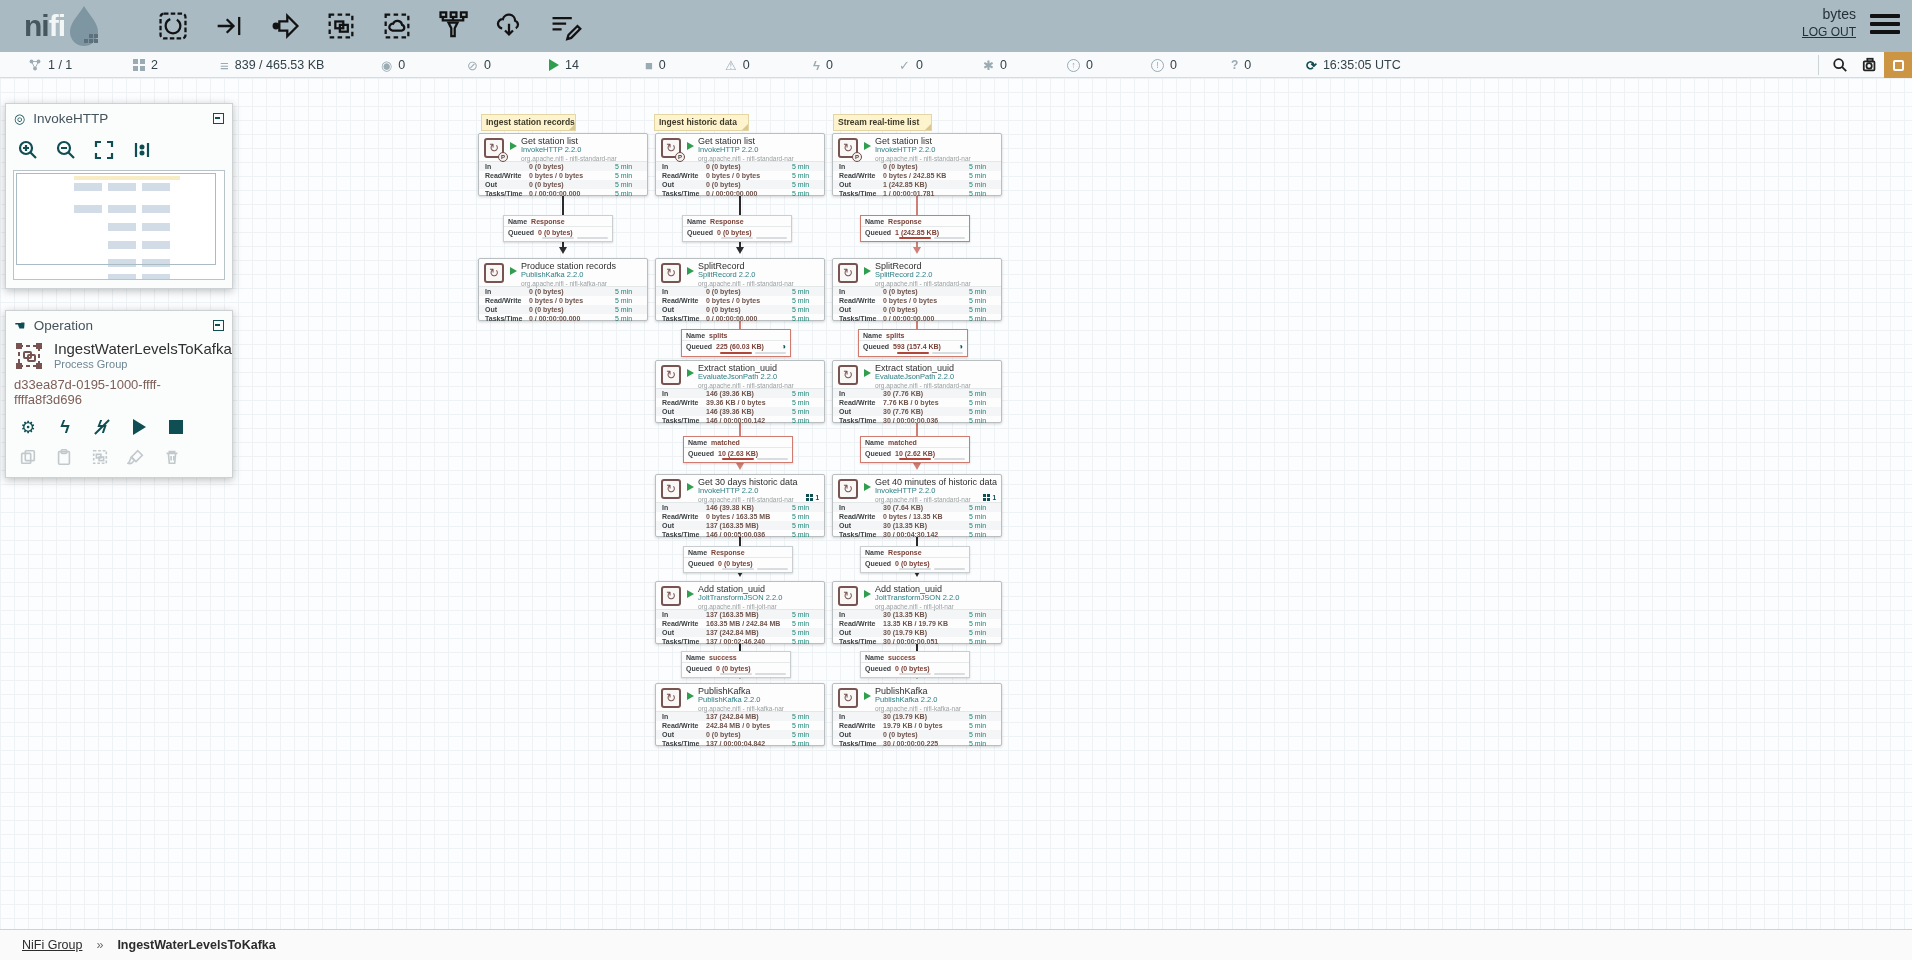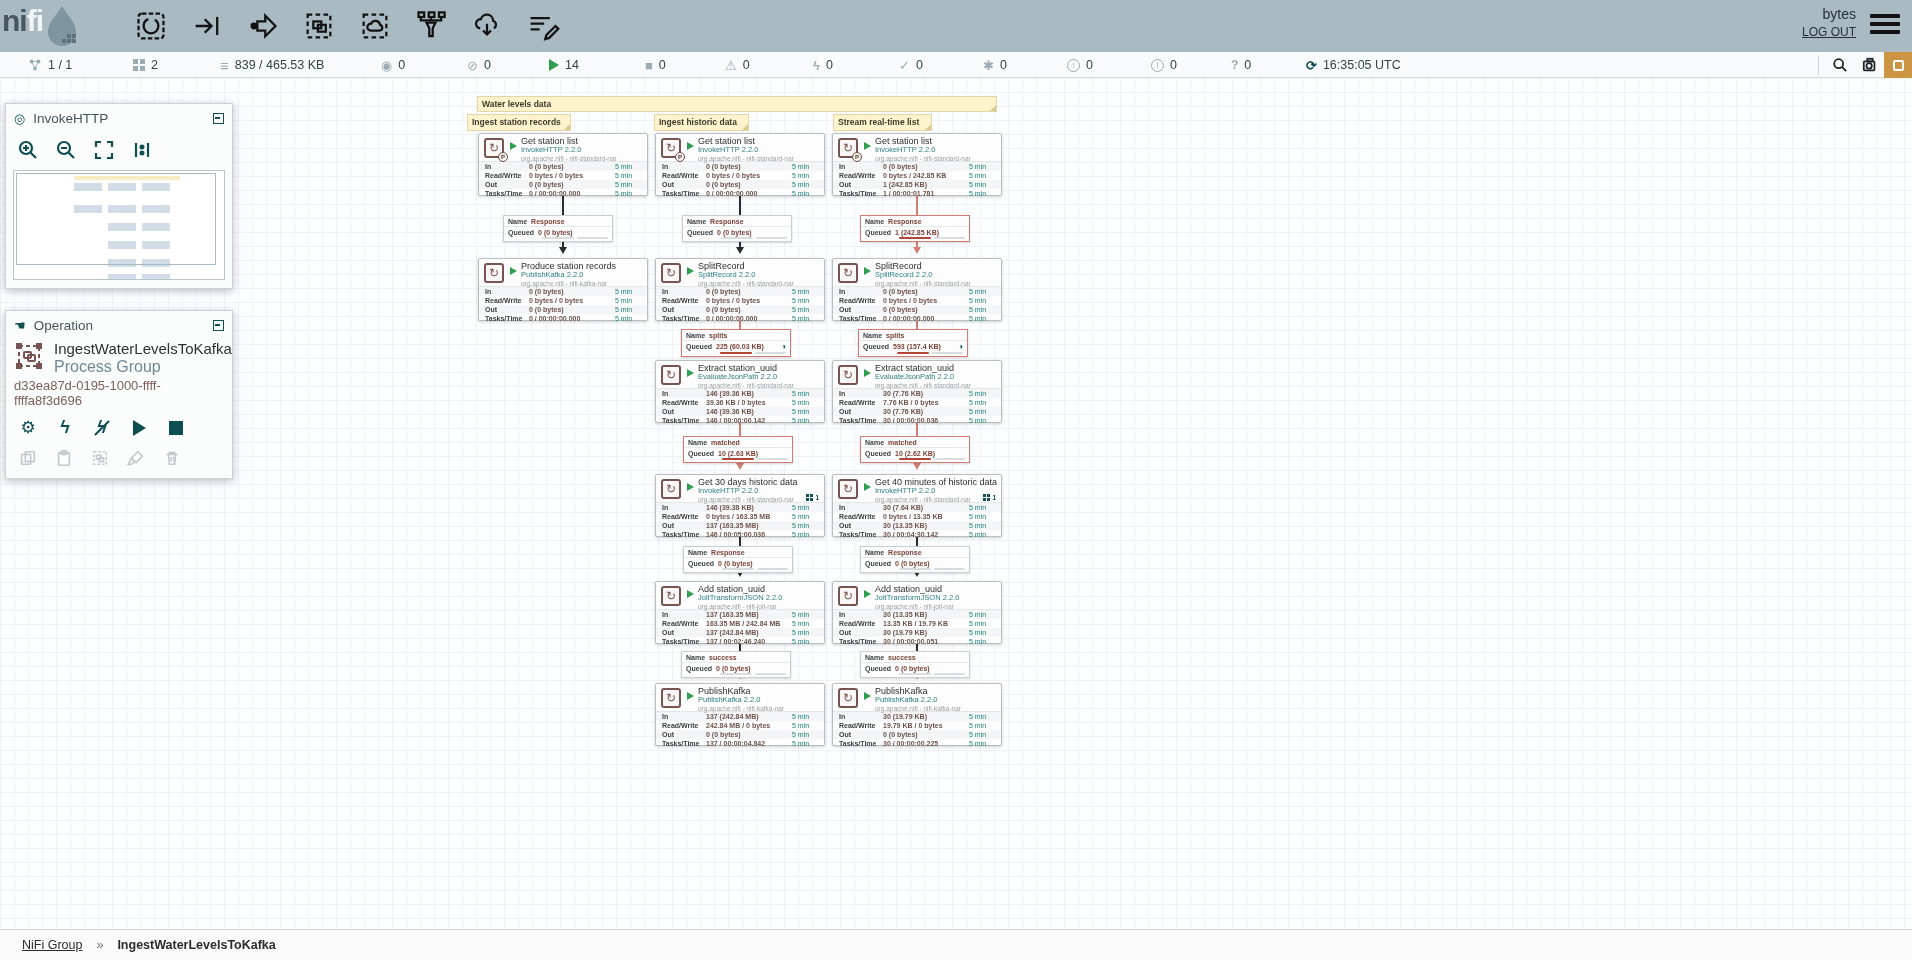--- a/index.html
+++ b/index.html
@@ -6,7 +6,7 @@
   html,body{width:1912px;height:960px;overflow:hidden;font-family:"Liberation Sans",sans-serif;background:#fff}
   
   .hdr{position:absolute;left:0;top:0;width:1912px;height:52px;background:#a9bac3;display:flex;align-items:center}
-  .logo{display:flex;margin-left:2px;width:118px}
+  .logo{display:flex;align-items:center;margin-left:24px;width:118px}
   .logo-txt{font-size:30px;font-weight:bold;letter-spacing:-1px}
   .logo-ni{color:#47565f}.logo-fi{color:#f3f6f7}
   .tools{display:flex;align-items:center;gap:22px;margin-left:14px}

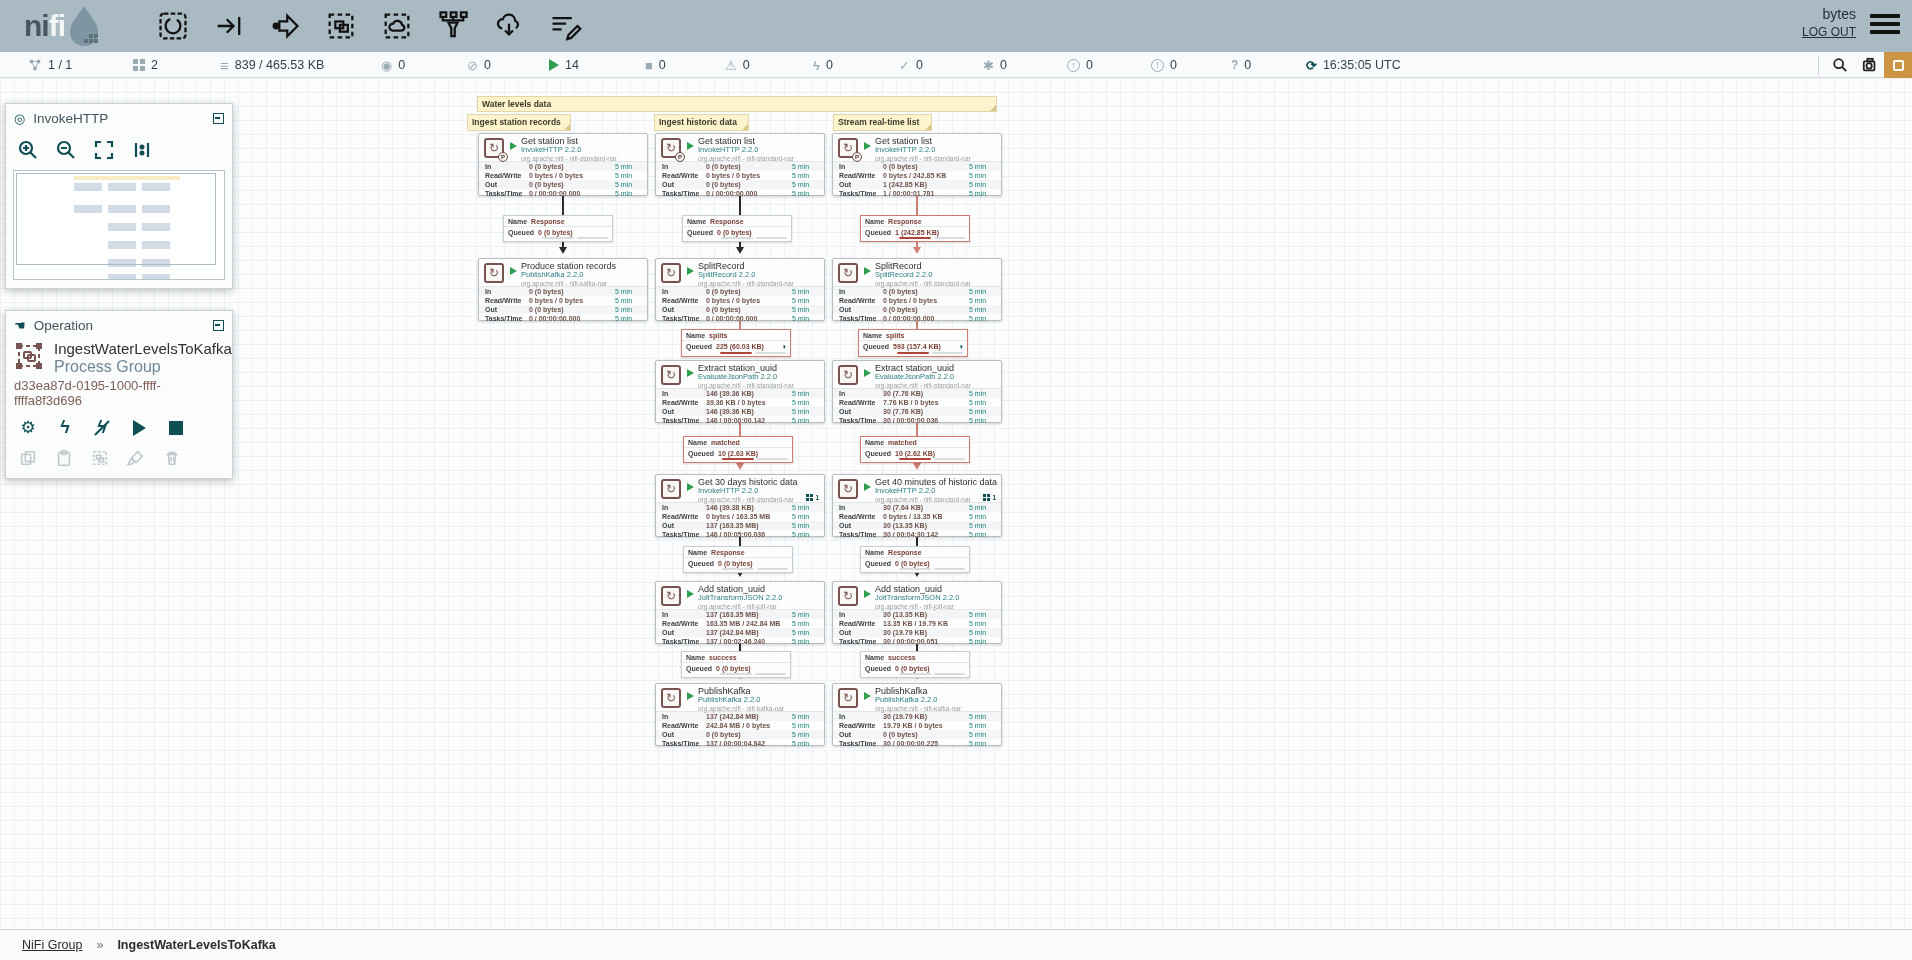--- a/index.html
+++ b/index.html
@@ -263,7 +263,6 @@
 
 <div class="canvas">
 
-  <div class="clabel" style="left:477px;top:18px;width:520px;height:16px">Water levels data</div>
   <div class="clabel" style="left:467px;top:36px;width:104px;height:17px">Ingest station records</div>
   <div class="clabel" style="left:654px;top:36px;width:95px;height:17px">Ingest historic data</div>
   <div class="clabel" style="left:833px;top:36px;width:99px;height:17px">Stream real-time list</div>

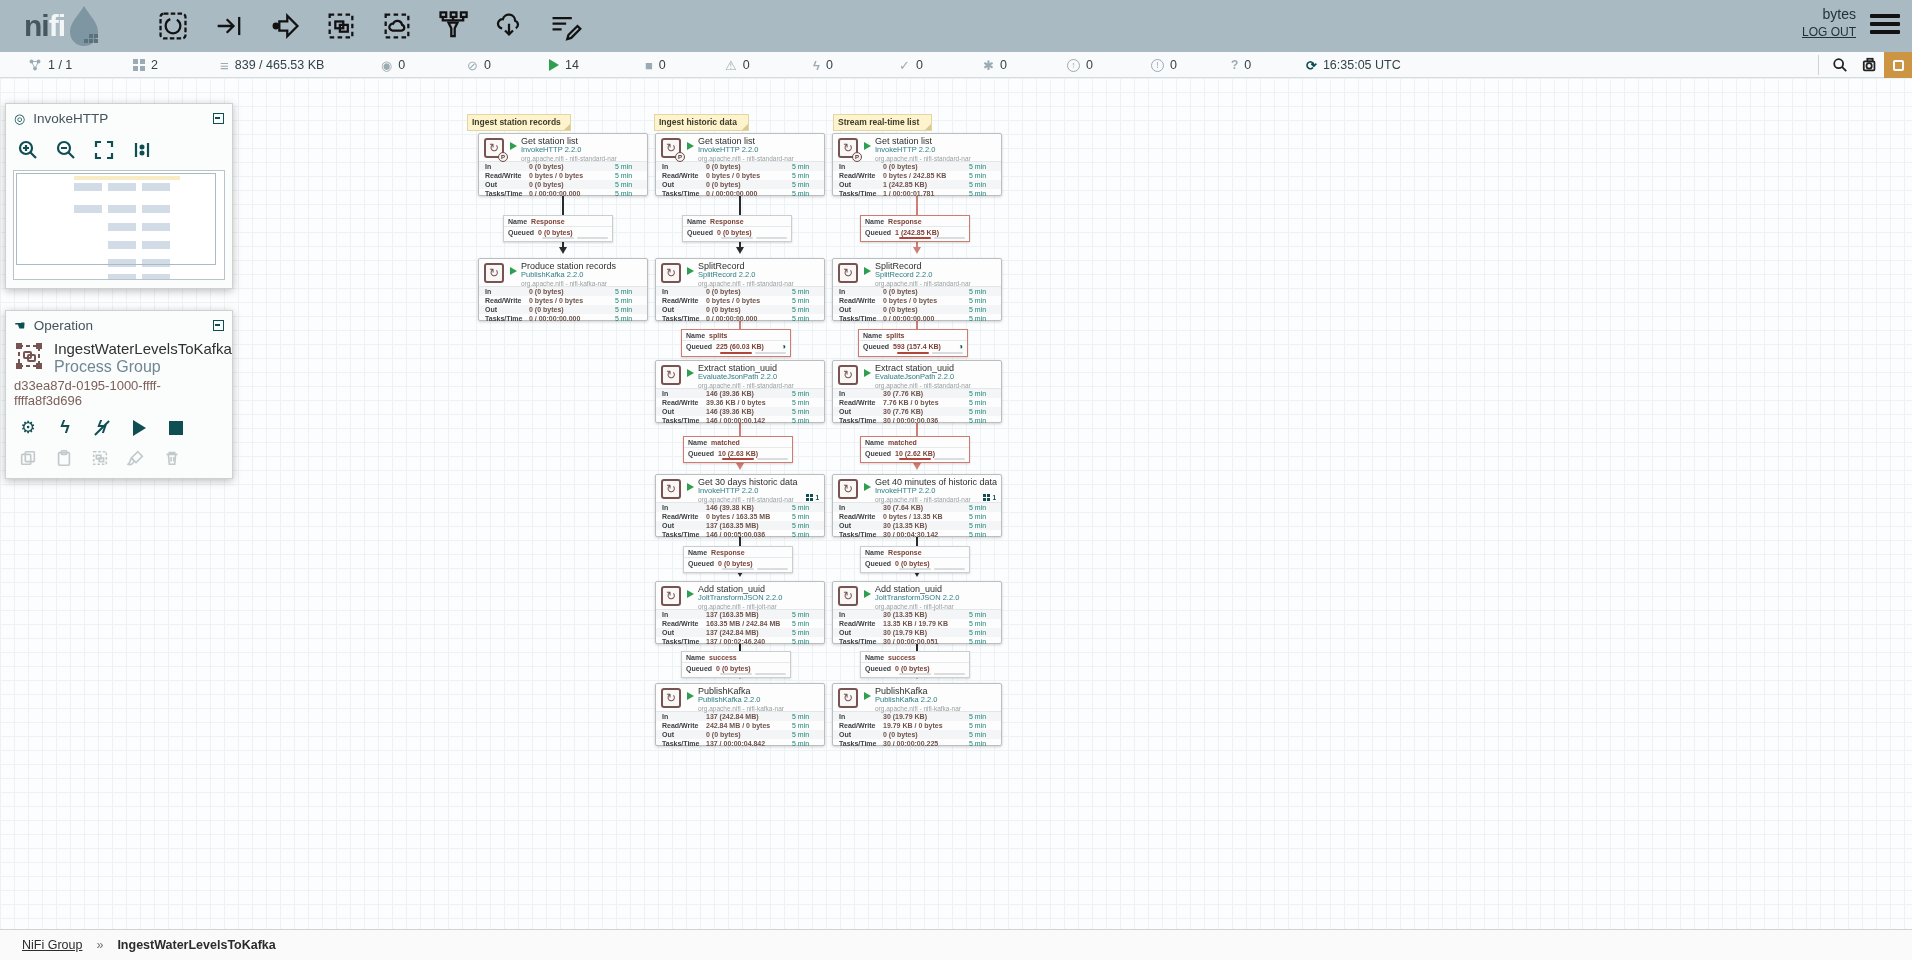--- a/index.html
+++ b/index.html
@@ -263,7 +263,7 @@
 
 <div class="canvas">
 
-  <div class="clabel" style="left:467px;top:36px;width:104px;height:17px">Ingest station records</div>
+  <div class="clabel" style="left:481px;top:36px;width:95px;height:17px">Ingest station records</div>
   <div class="clabel" style="left:654px;top:36px;width:95px;height:17px">Ingest historic data</div>
   <div class="clabel" style="left:833px;top:36px;width:99px;height:17px">Stream real-time list</div>
 

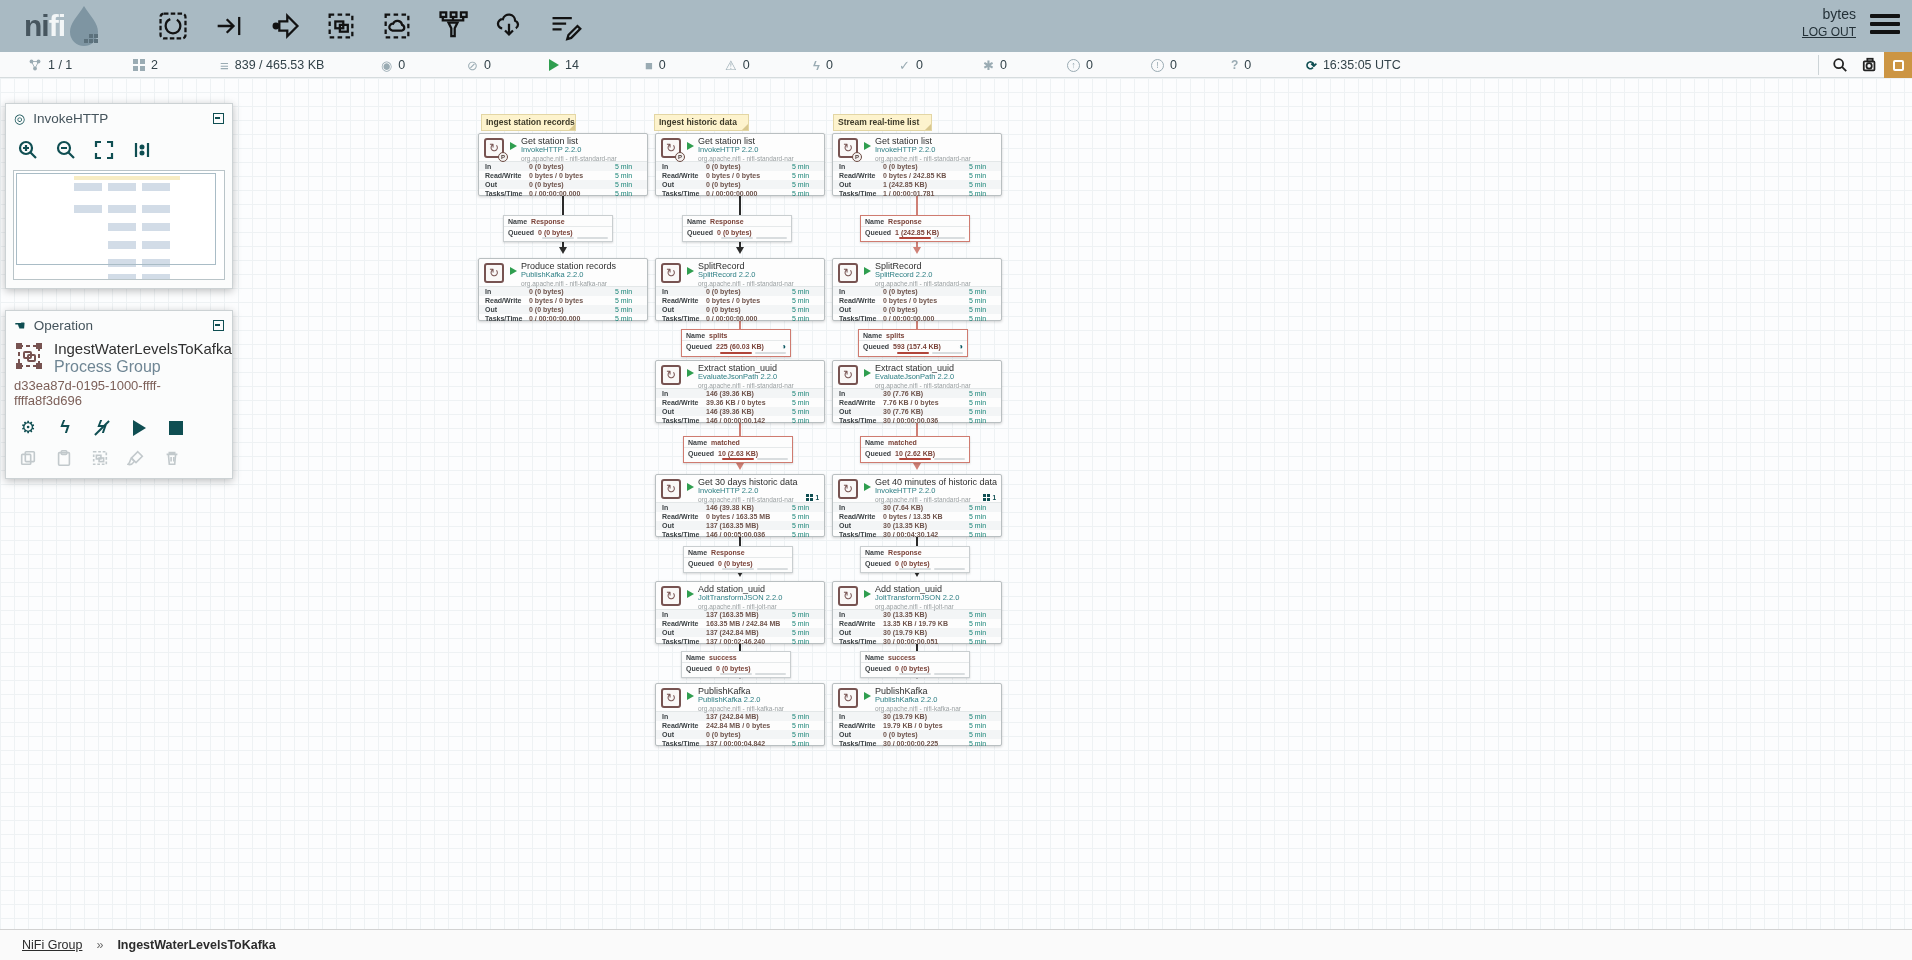--- a/index.html
+++ b/index.html
@@ -86,7 +86,7 @@
   .op-ident{display:flex;align-items:flex-start;gap:10px;padding:4px 8px 0 8px}
   .op-ico svg{width:30px;height:30px;stroke:#775351;fill:none;stroke-width:2}
   .op-name{font-size:15px;color:#303030;line-height:1.1}
-  .op-type{font-size:16px;color:#6f8694}
+  .op-type{font-size:11px;color:#6f8694}
   .op-id{font-size:13px;color:#7c5f58;padding:2px 8px 0 8px}
   .op-btns{display:flex;gap:17px;padding:10px 4px 4px 12px;align-items:center}
   .ob{width:20px;height:20px;display:flex;align-items:center;justify-content:center;cursor:pointer;color:#0f4e52;font-size:17px;position:relative}

